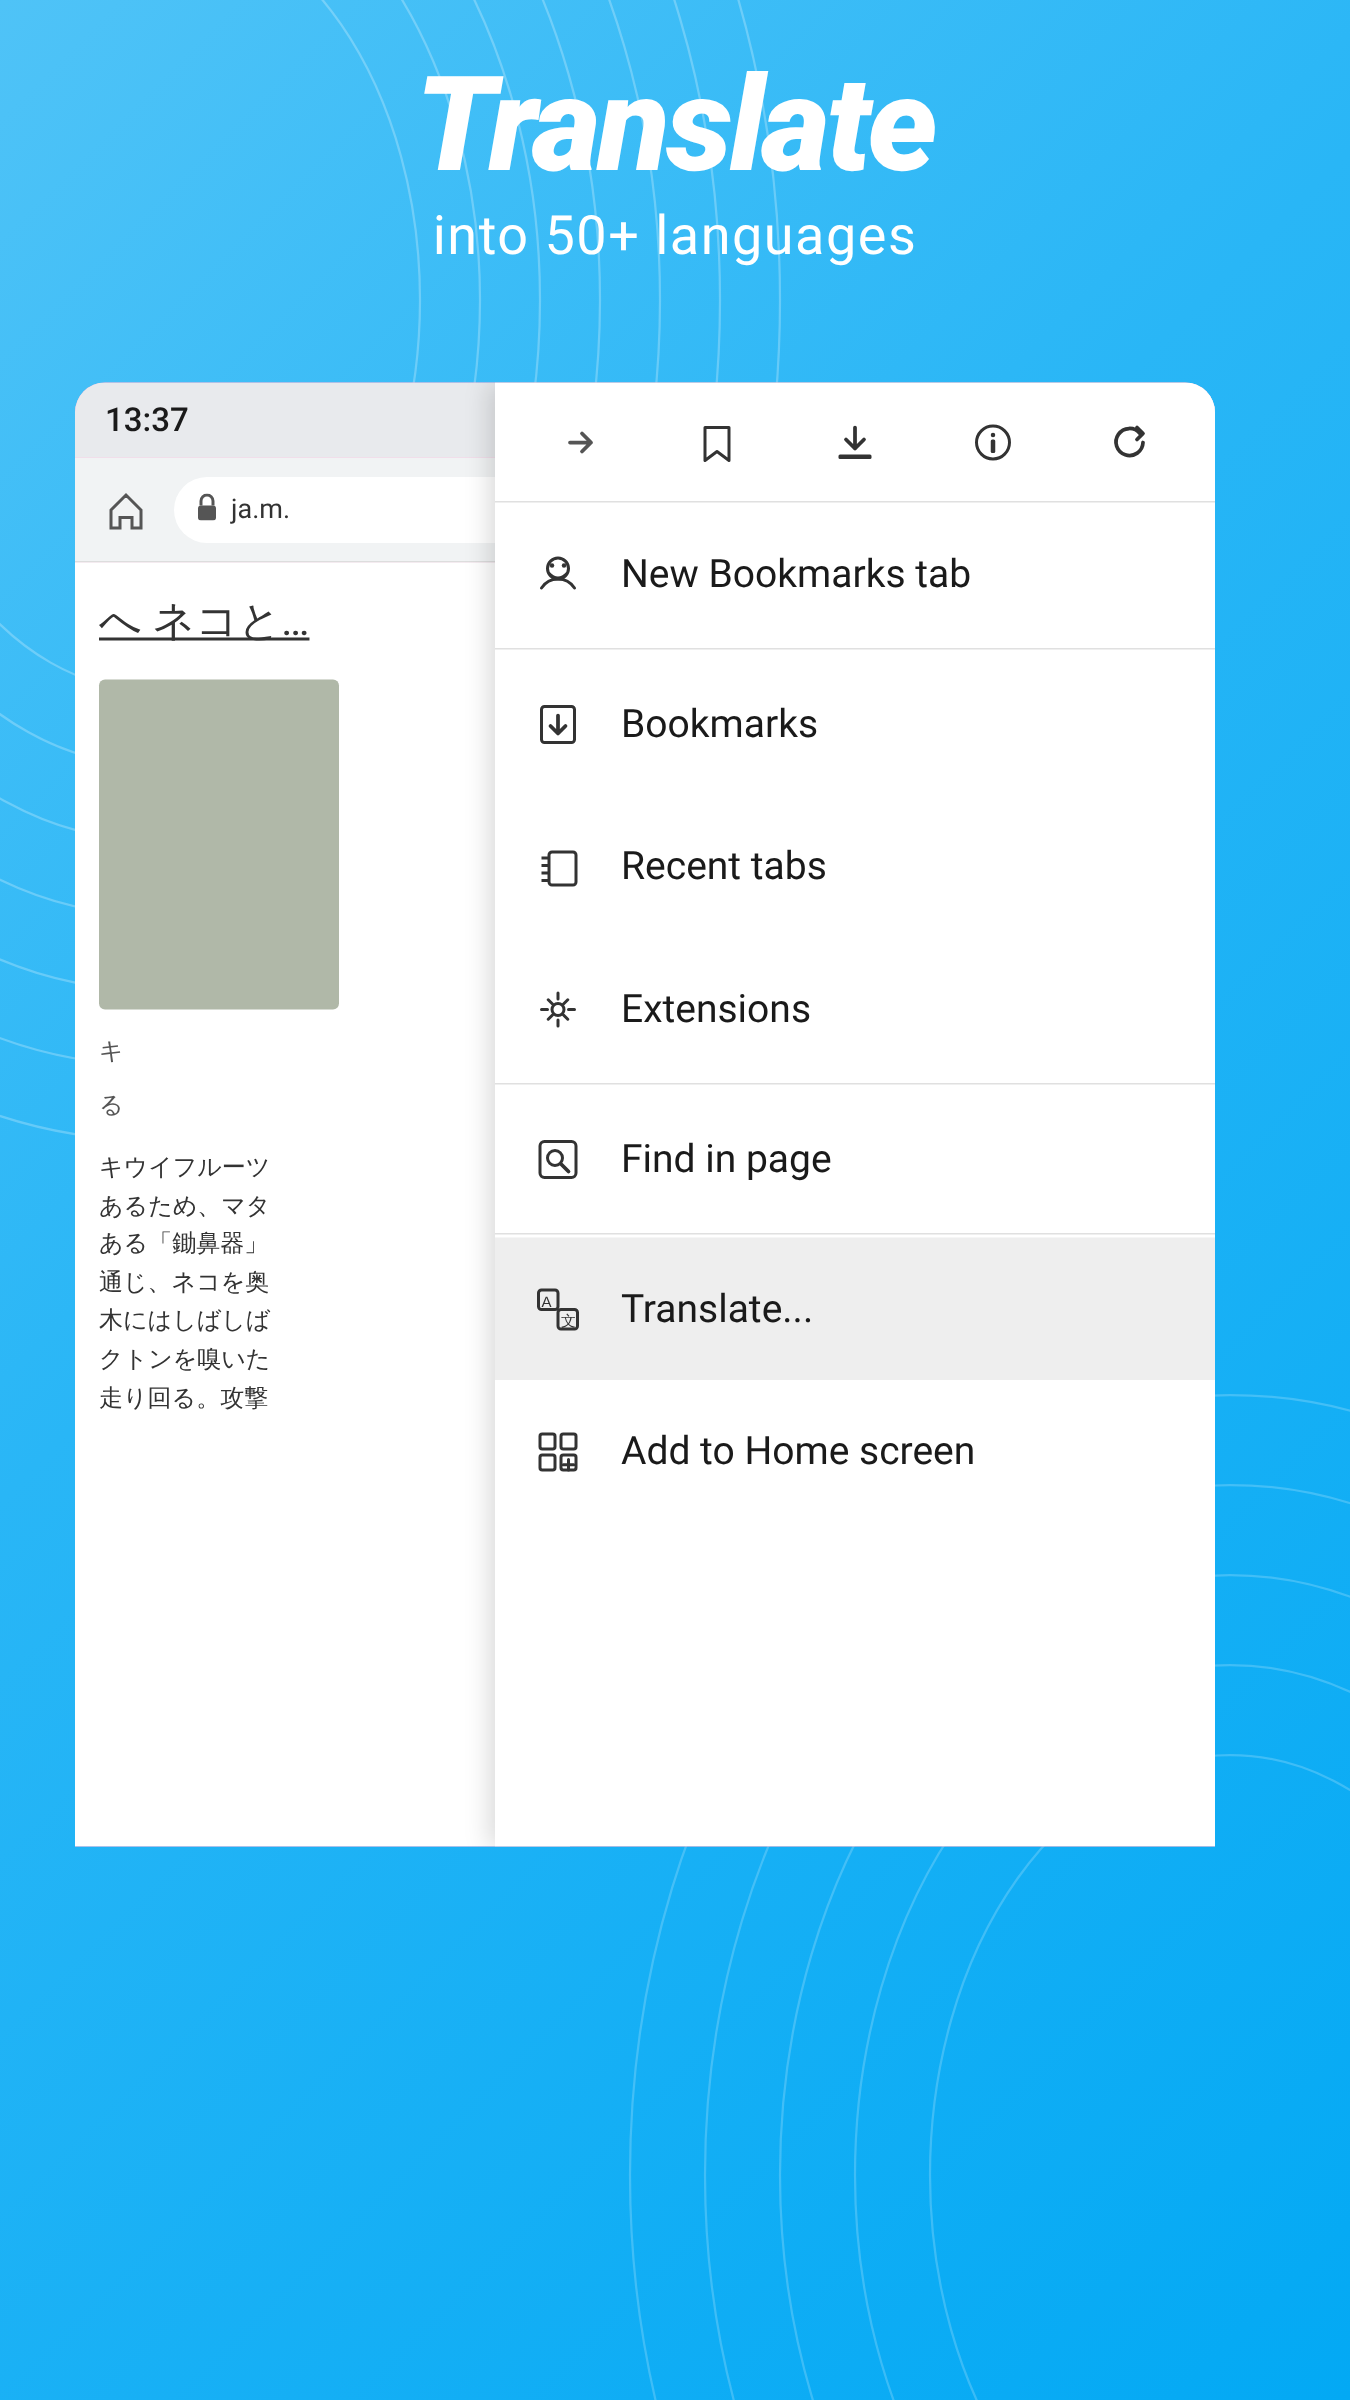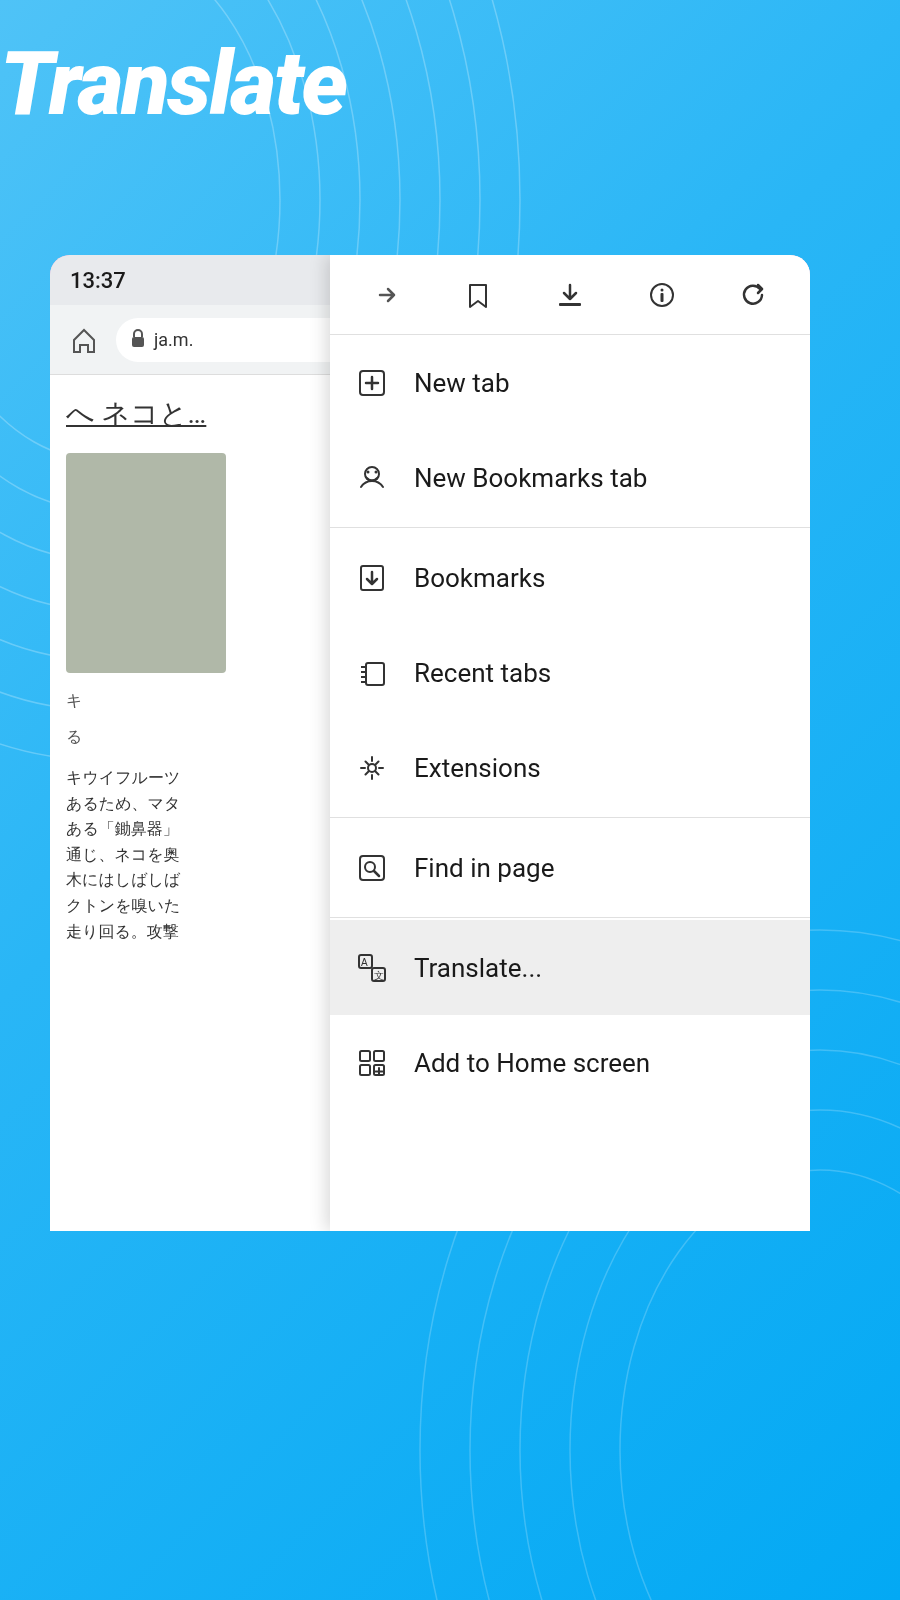--- a/index.html
+++ b/index.html
@@ -35,6 +35,7 @@
       position: absolute;
       top: 40px;
       left: 0; right: 0;
+      text-align: center;
       z-index: 2;
     }
     .hero-title {

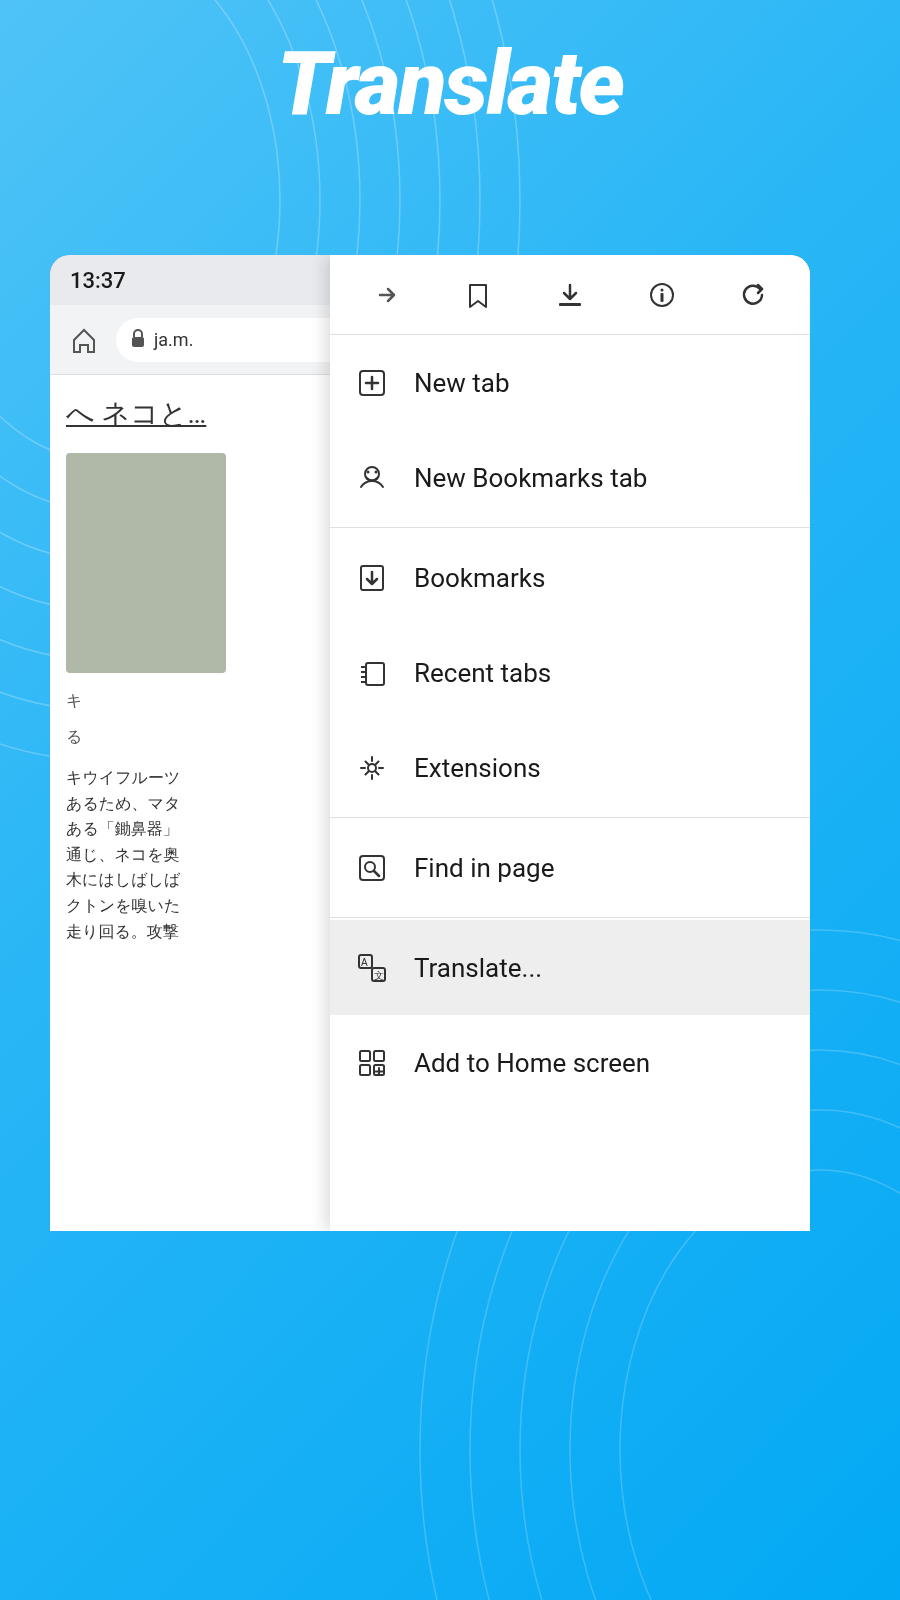--- a/index.html
+++ b/index.html
@@ -253,6 +253,7 @@
 
 <div class="hero">
   <div class="hero-title">Translate</div>
+  <div class="hero-subtitle">into 50+ languages</div>
 </div>
 
 <div class="phone-frame">

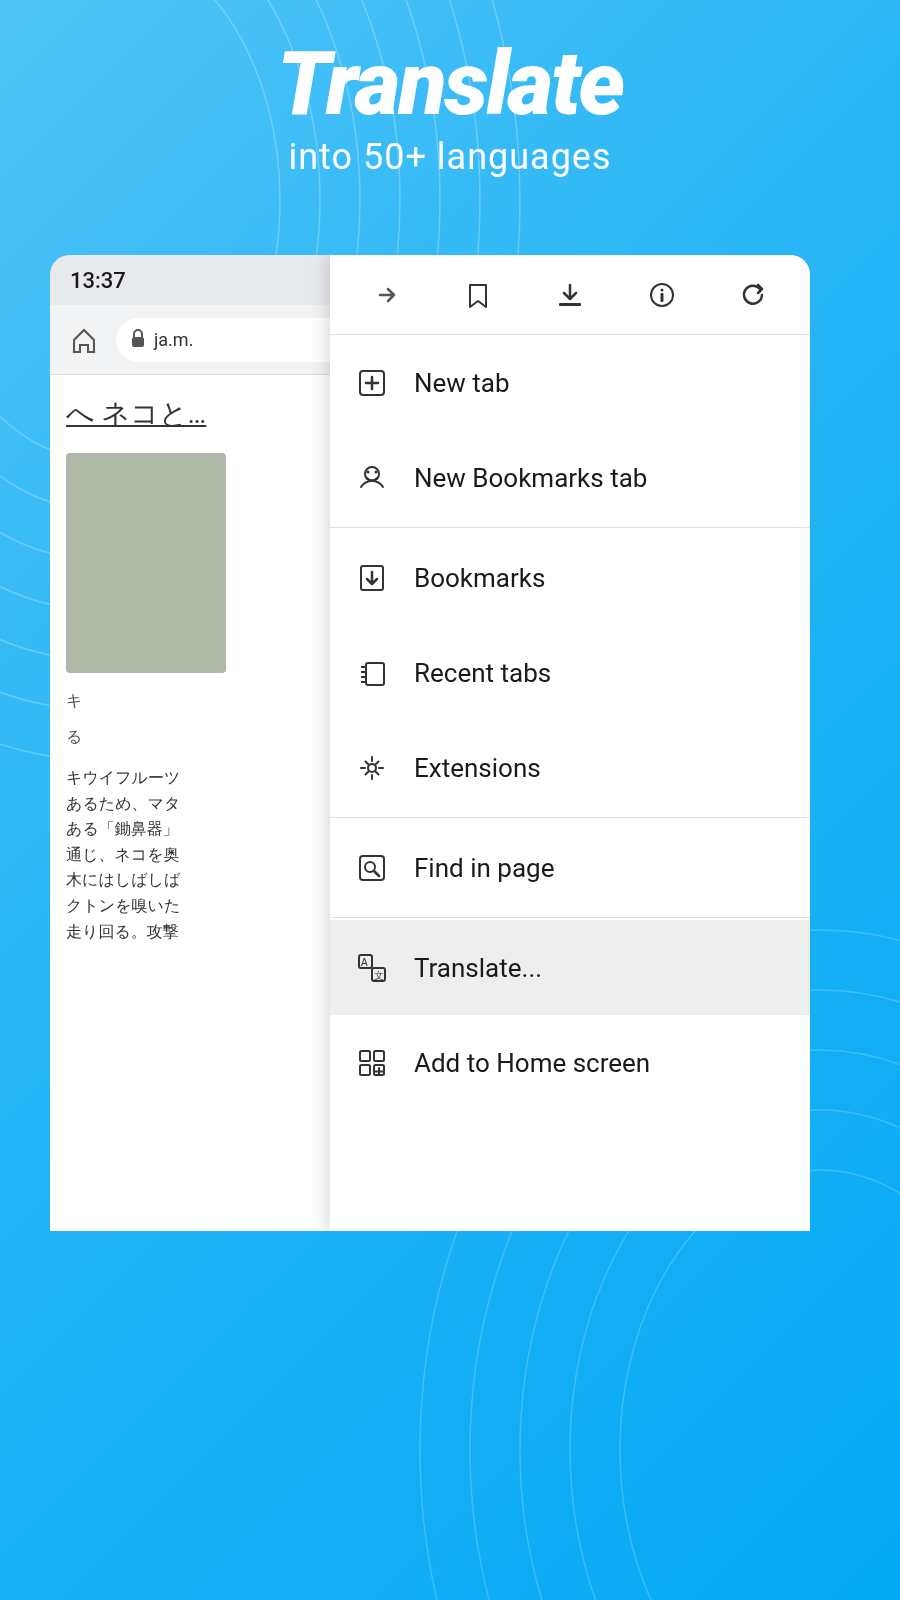--- a/index.html
+++ b/index.html
@@ -347,15 +347,6 @@
       </div>
     </div>
 
-    <div class="menu-item">
-      <div class="menu-item-icon">
-        <svg width="30" height="30" viewBox="0 0 30 30" fill="none">
-          <rect x="3" y="3" width="24" height="24" rx="3" stroke="#333" stroke-width="2"></rect>
-          <path d="M15 9 V21 M9 15 H21" stroke="#333" stroke-width="2.5" stroke-linecap="round"></path>
-        </svg>
-      </div>
-      <span class="menu-item-label">New tab</span>
-    </div>
 
     <div class="menu-item">
       <div class="menu-item-icon">

